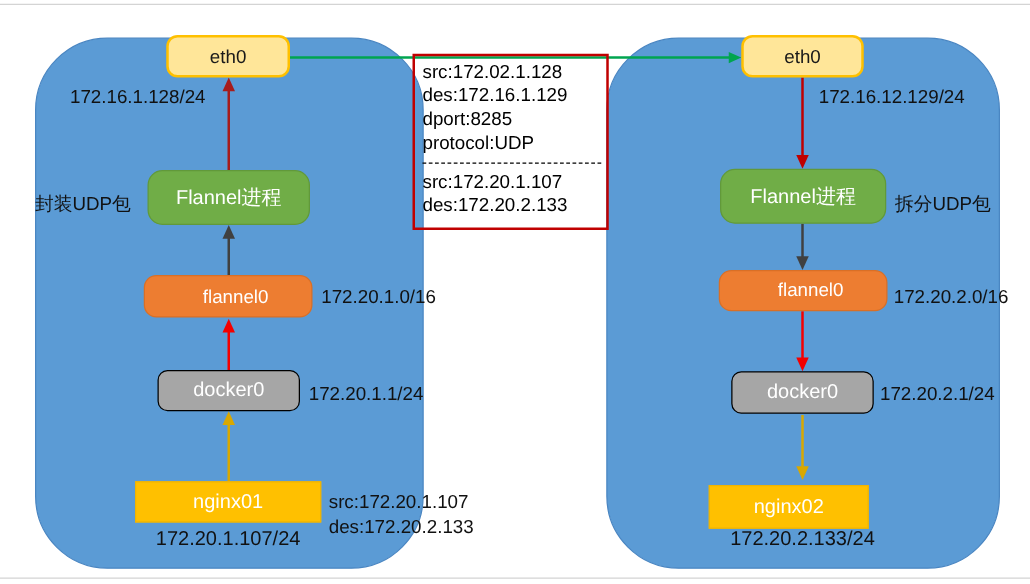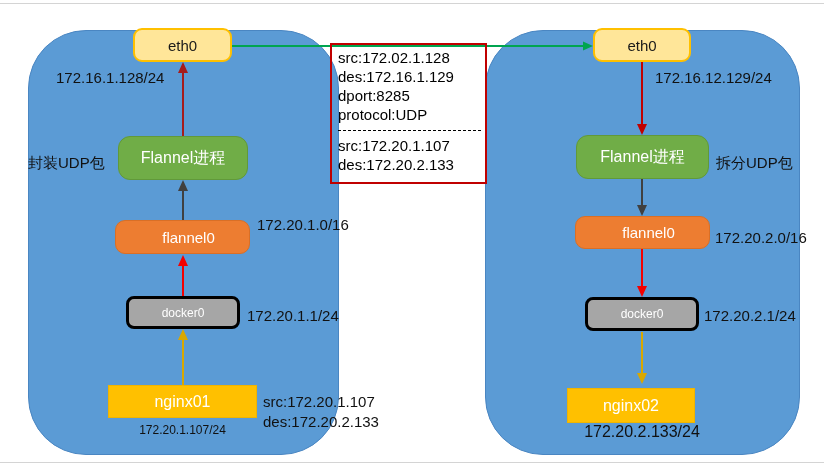--- a/index.html
+++ b/index.html
@@ -95,7 +95,7 @@
 
   <div class="lbl" style="left:56px;top:69px;">172.16.1.128/24</div>
   <div class="lbl" style="left:28px;top:154px;">封装UDP包</div>
-  <div class="lbl" style="left:257px;top:216px;">172.20.1.0/16</div>
+  <div class="lbl" style="left:257px;top:229px;">172.20.1.0/16</div>
   <div class="lbl" style="left:247px;top:307px;">172.20.1.1/24</div>
   <div class="lbl lbl-center" style="left:108px;top:423px;width:149px;font-size:12px;">172.20.1.107/24</div>
   <div class="lbl" style="left:263px;top:392px;line-height:20px;">

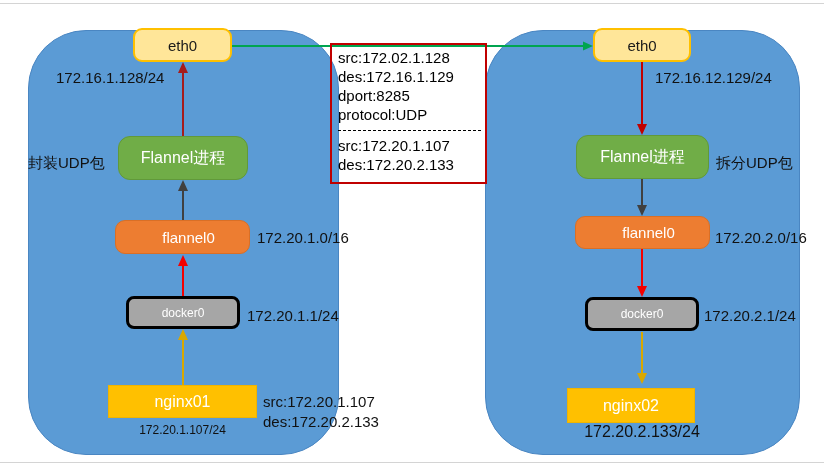--- a/index.html
+++ b/index.html
@@ -19,7 +19,7 @@
   .node-eth{background:#FFE699;border:2px solid #FFC000;border-radius:9px;color:#1a1a1a;font-size:15px;}
   .node-green{background:#70AD47;border:1px solid #61993a;border-radius:12px;color:#fff;font-size:16px;}
   .node-orange{background:#ED7D31;border:1px solid #d96f26;border-radius:10px;color:#fff;font-size:15px;padding-left:12px;}
-  .node-gray{background:#A6A6A6;border:3px solid #000000;border-radius:8px;color:#fff;font-size:12px;}
+  .node-gray{background:#A6A6A6;border:1px solid #000000;border-radius:8px;color:#fff;font-size:16px;}
   .node-gold{background:#FFC000;border:1px solid #f0b400;border-radius:0;color:#fff;font-size:16px;}
   .lbl{position:absolute;color:#111;font-size:15px;white-space:nowrap;}
   .lbl-center{text-align:center;}

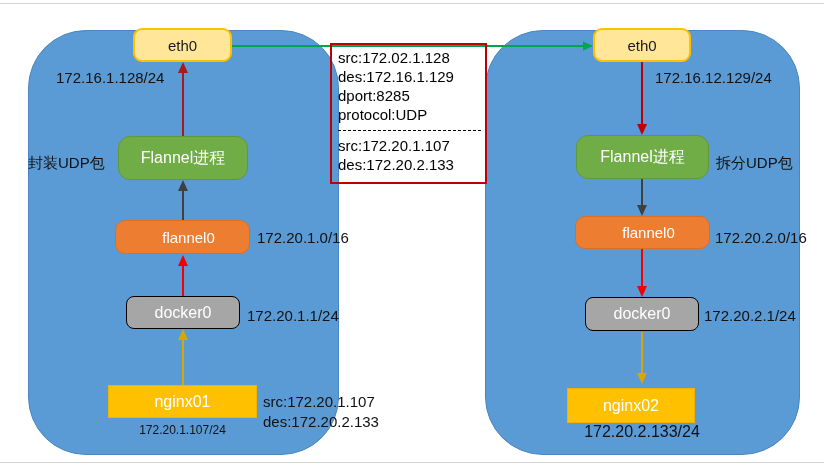--- a/index.html
+++ b/index.html
@@ -97,7 +97,7 @@
   <div class="lbl" style="left:28px;top:154px;">封装UDP包</div>
   <div class="lbl" style="left:257px;top:229px;">172.20.1.0/16</div>
   <div class="lbl" style="left:247px;top:307px;">172.20.1.1/24</div>
-  <div class="lbl lbl-center" style="left:108px;top:423px;width:149px;font-size:12px;">172.20.1.107/24</div>
+  <div class="lbl lbl-center" style="left:108px;top:423px;width:149px;font-size:16px;">172.20.1.107/24</div>
   <div class="lbl" style="left:263px;top:392px;line-height:20px;">
     <div>src:172.20.1.107</div>
     <div>des:172.20.2.133</div>

